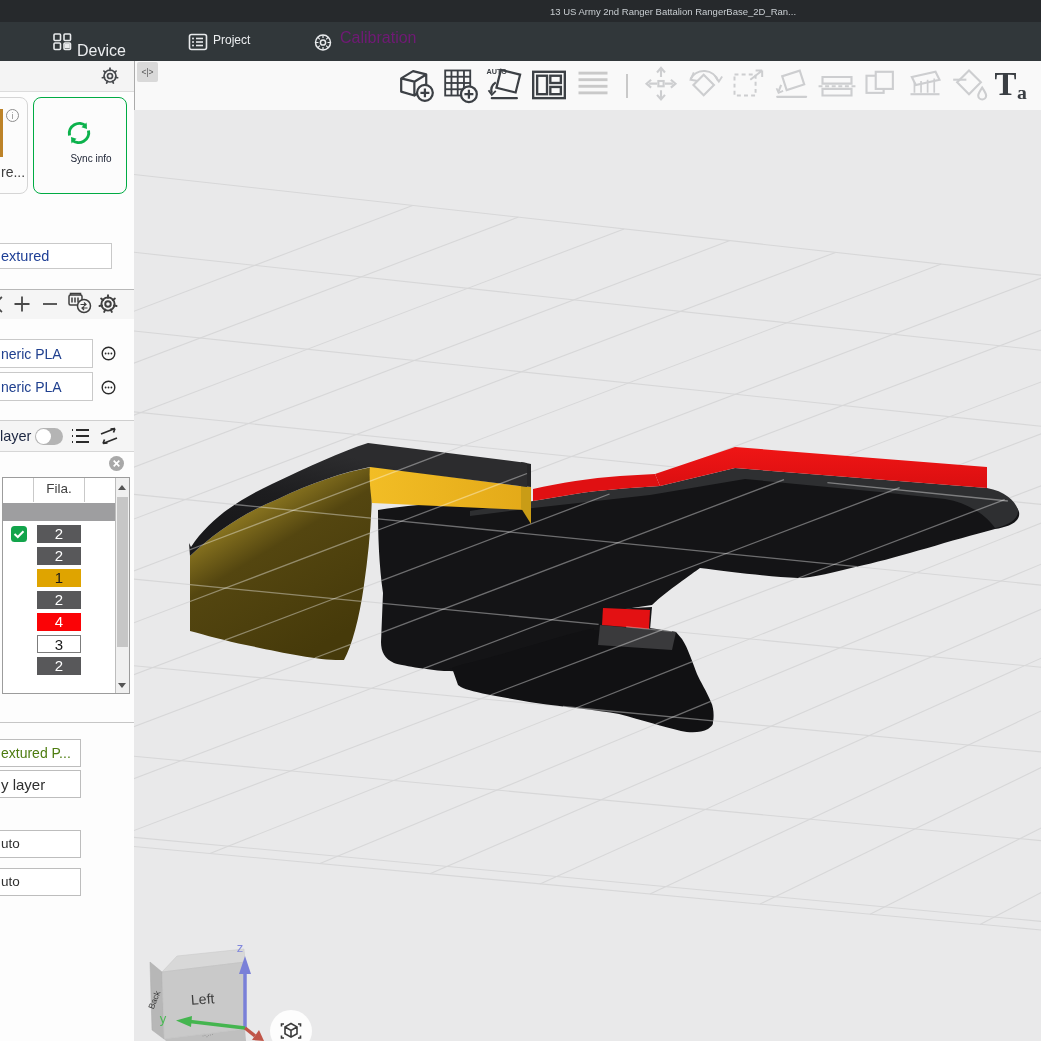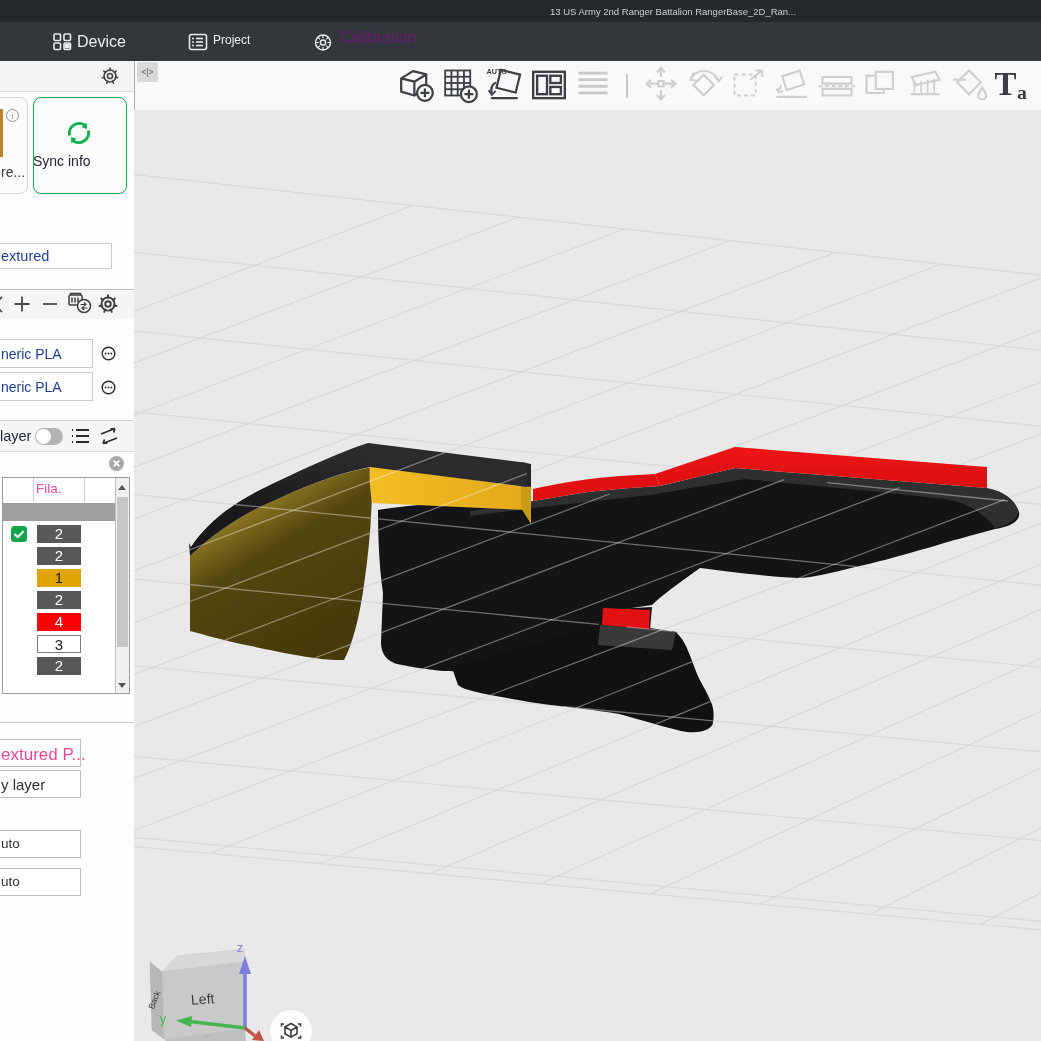--- a/index.html
+++ b/index.html
@@ -17,7 +17,7 @@
       <rect x="13.5" y="12.5" width="3.5" height="3" fill="#e8eaec"></rect>
     </g>
   </svg>
-<div class="abs" style="left:77px;top:33px;color:#eceef0;font-size:16px">Device</div>
+<div class="abs" style="left:77px;top:42px;color:#eceef0;font-size:16px">Device</div>
 <svg class="abs" style="left:188px;top:33px" width="20" height="18" viewBox="0 0 20 18">
     <g stroke="#e8eaec" fill="none" stroke-width="1.6">
       <rect x="1.5" y="1.5" width="17" height="15" rx="2"></rect>

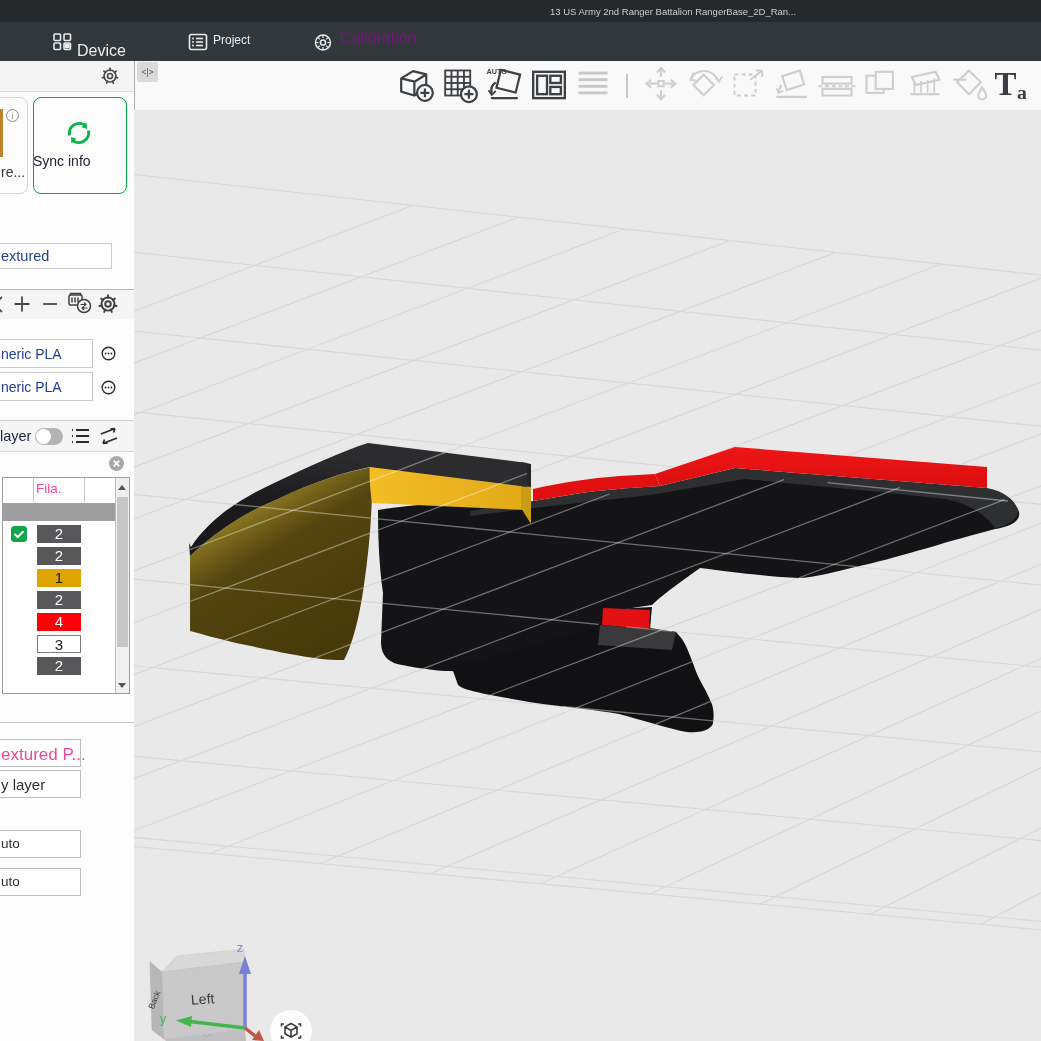--- a/index.html
+++ b/index.html
@@ -68,7 +68,7 @@
       <polygon points="7.5,25.5 7,19 12.5,20.8" fill="#0cb24c" stroke="none"></polygon>
     </g>
   </svg>
-<div class="abs" style="left:33px;top:153px;width:116px;color:#202637;font-size:14px">Sync info</div>
+<div class="abs" style="left:33px;top:153px;width:116px;text-align:center;color:#202637;font-size:10px">Sync info</div>
 
 <div class="abs" style="left:-15px;top:243px;width:127px;height:26px;border:1px solid #c9c9c9;background:#fff"></div>
 <div class="abs" style="left:1px;top:248px;color:#1e3f96;font-size:14.5px">extured</div>

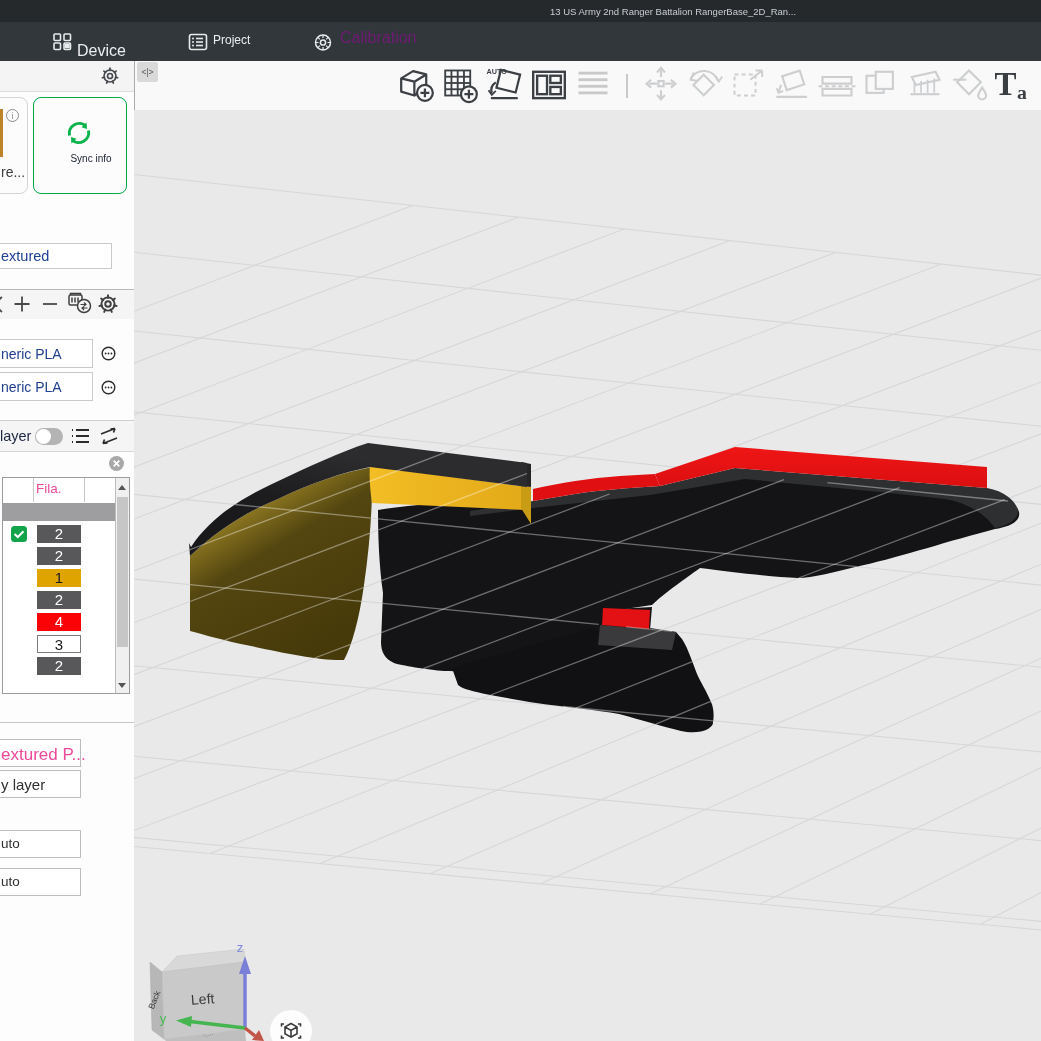--- a/index.html
+++ b/index.html
@@ -140,7 +140,7 @@
 <div class="abs" style="left:2px;top:477px;width:128px;height:217px;border:1px solid #9c9c9c;background:#fff"></div>
 <div class="abs" style="left:33px;top:478px;width:1px;height:24px;background:#c9c9c9"></div>
 <div class="abs" style="left:84px;top:478px;width:1px;height:24px;background:#c9c9c9"></div>
-<div class="abs" style="left:36px;top:481px;width:46px;color:#ec4899;font-size:13.5px">Fila.</div>
+<div class="abs" style="left:36px;top:481px;width:46px;text-align:center;color:#404040;font-size:13.5px">Fila.</div>
 <div class="abs" style="left:115px;top:478px;width:14px;height:215px;background:#f0f0f0;border-left:1px solid #bdbdbd"></div>
 <div class="abs" style="left:116.5px;top:497px;width:11px;height:150px;background:#c6c6c6"></div>
 <div class="abs" style="left:118px;top:485px;width:0;height:0;border-left:4px solid transparent;border-right:4px solid transparent;border-bottom:5px solid #555"></div>

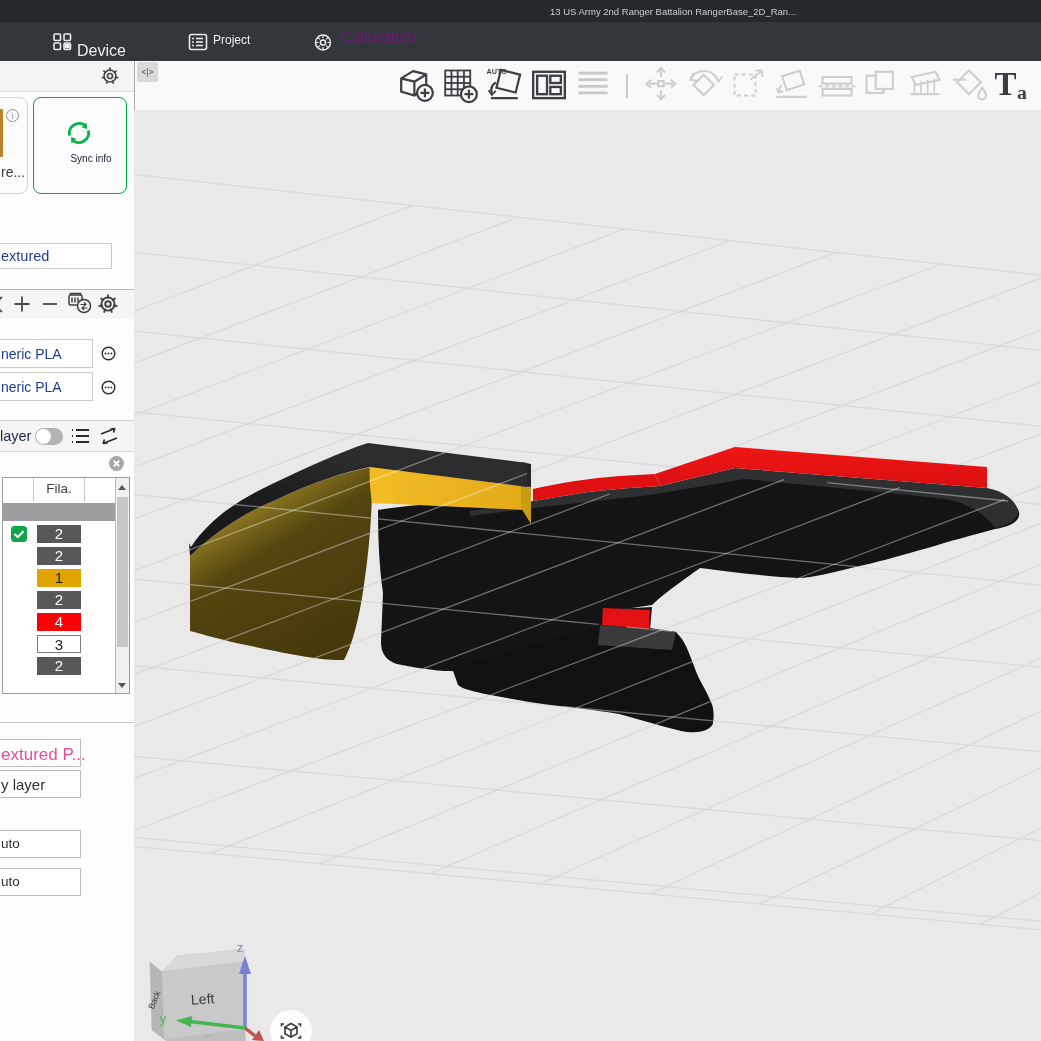--- a/index.html
+++ b/index.html
@@ -160,7 +160,7 @@
 
 <div class="abs" style="left:0;top:722px;width:134px;height:1px;background:#c6c6c6"></div>
 <div class="abs" style="left:-30px;top:739px;width:111px;height:28px;border:1px solid #bdbdbd;background:#fff"></div>
-<div class="abs" style="left:1px;top:745px;color:#ec4899;font-size:17px">extured P...</div>
+<div class="abs" style="left:1px;top:745px;color:#4d7c0f;font-size:14px">extured P...</div>
 <div class="abs" style="left:-30px;top:770px;width:111px;height:28px;border:1px solid #bdbdbd;background:#fff"></div>
 <div class="abs" style="left:1px;top:776px;color:#2f2f2f;font-size:15px">y layer</div>
 <div class="abs" style="left:-30px;top:830px;width:111px;height:28px;border:1px solid #bdbdbd;background:#fff"></div>

